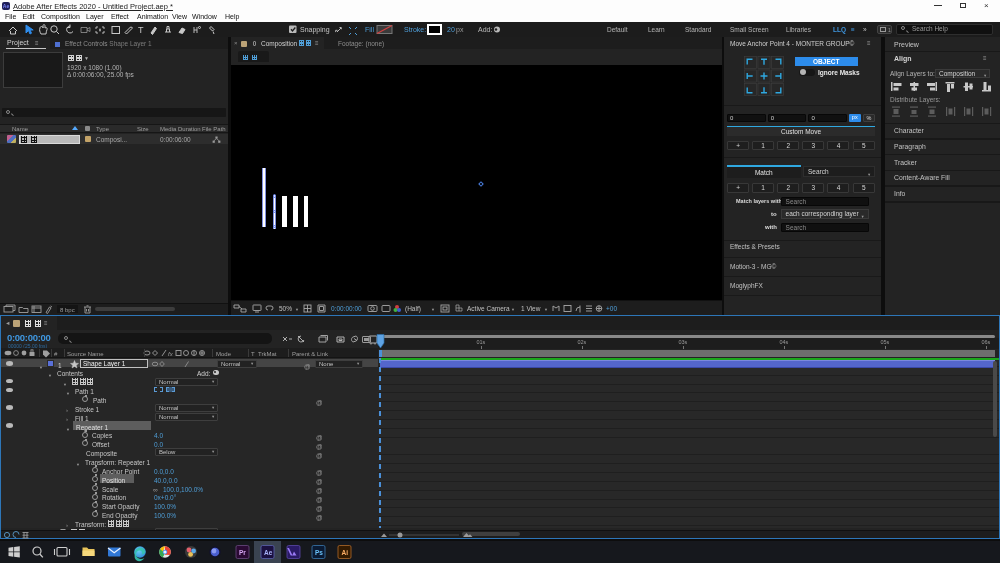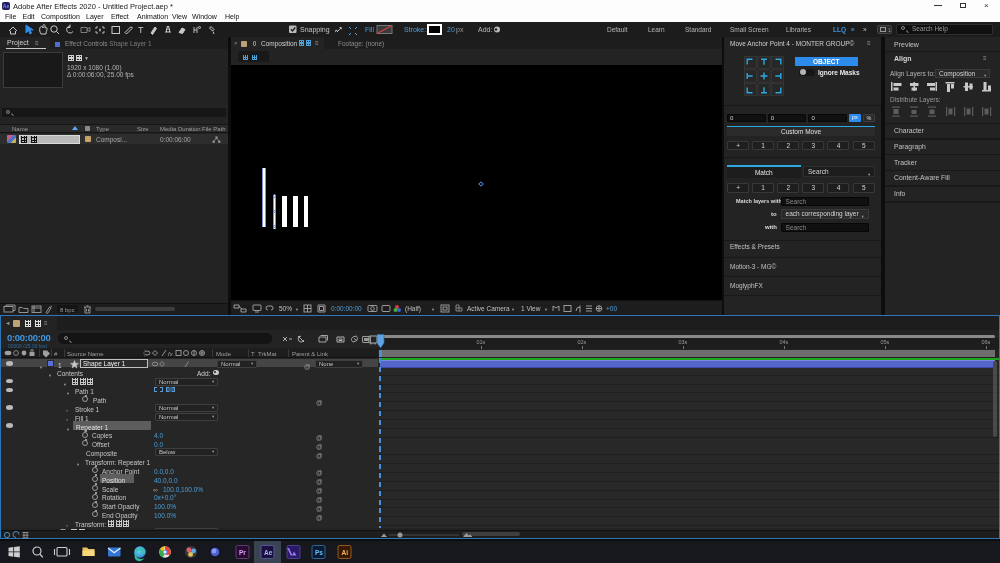--- a/index.html
+++ b/index.html
@@ -30,7 +30,7 @@
 
 <div class="abs" style="left:0;top:0;width:1000px;height:22px;background:#fdfdfd;"></div>
 <div class="abs" style="left:2px;top:1.5px;width:8px;height:8px;background:#20205a;border-radius:2px;color:#7a86f8;font-size:5px;font-weight:bold;text-align:center;line-height:8px;">Ae</div>
-<div class="abs" style="left:13px;top:1.5px;font-size:7.5px;color:#222;">Adobe After Effects 2020 - Untitled Project.aep *</div>
+<div class="abs" style="left:13px;top:1.5px;font-size:7.5px;color:#222;text-decoration:underline;">Adobe After Effects 2020 - Untitled Project.aep *</div>
 <div class="abs" style="left:934px;top:5px;width:8px;height:1.2px;background:#333;"></div>
 <div class="abs" style="left:960px;top:2.5px;width:5.5px;height:5.5px;border:1px solid #333;"></div>
 <div class="abs" style="left:984px;top:0.5px;font-size:8px;color:#333;">×</div>

